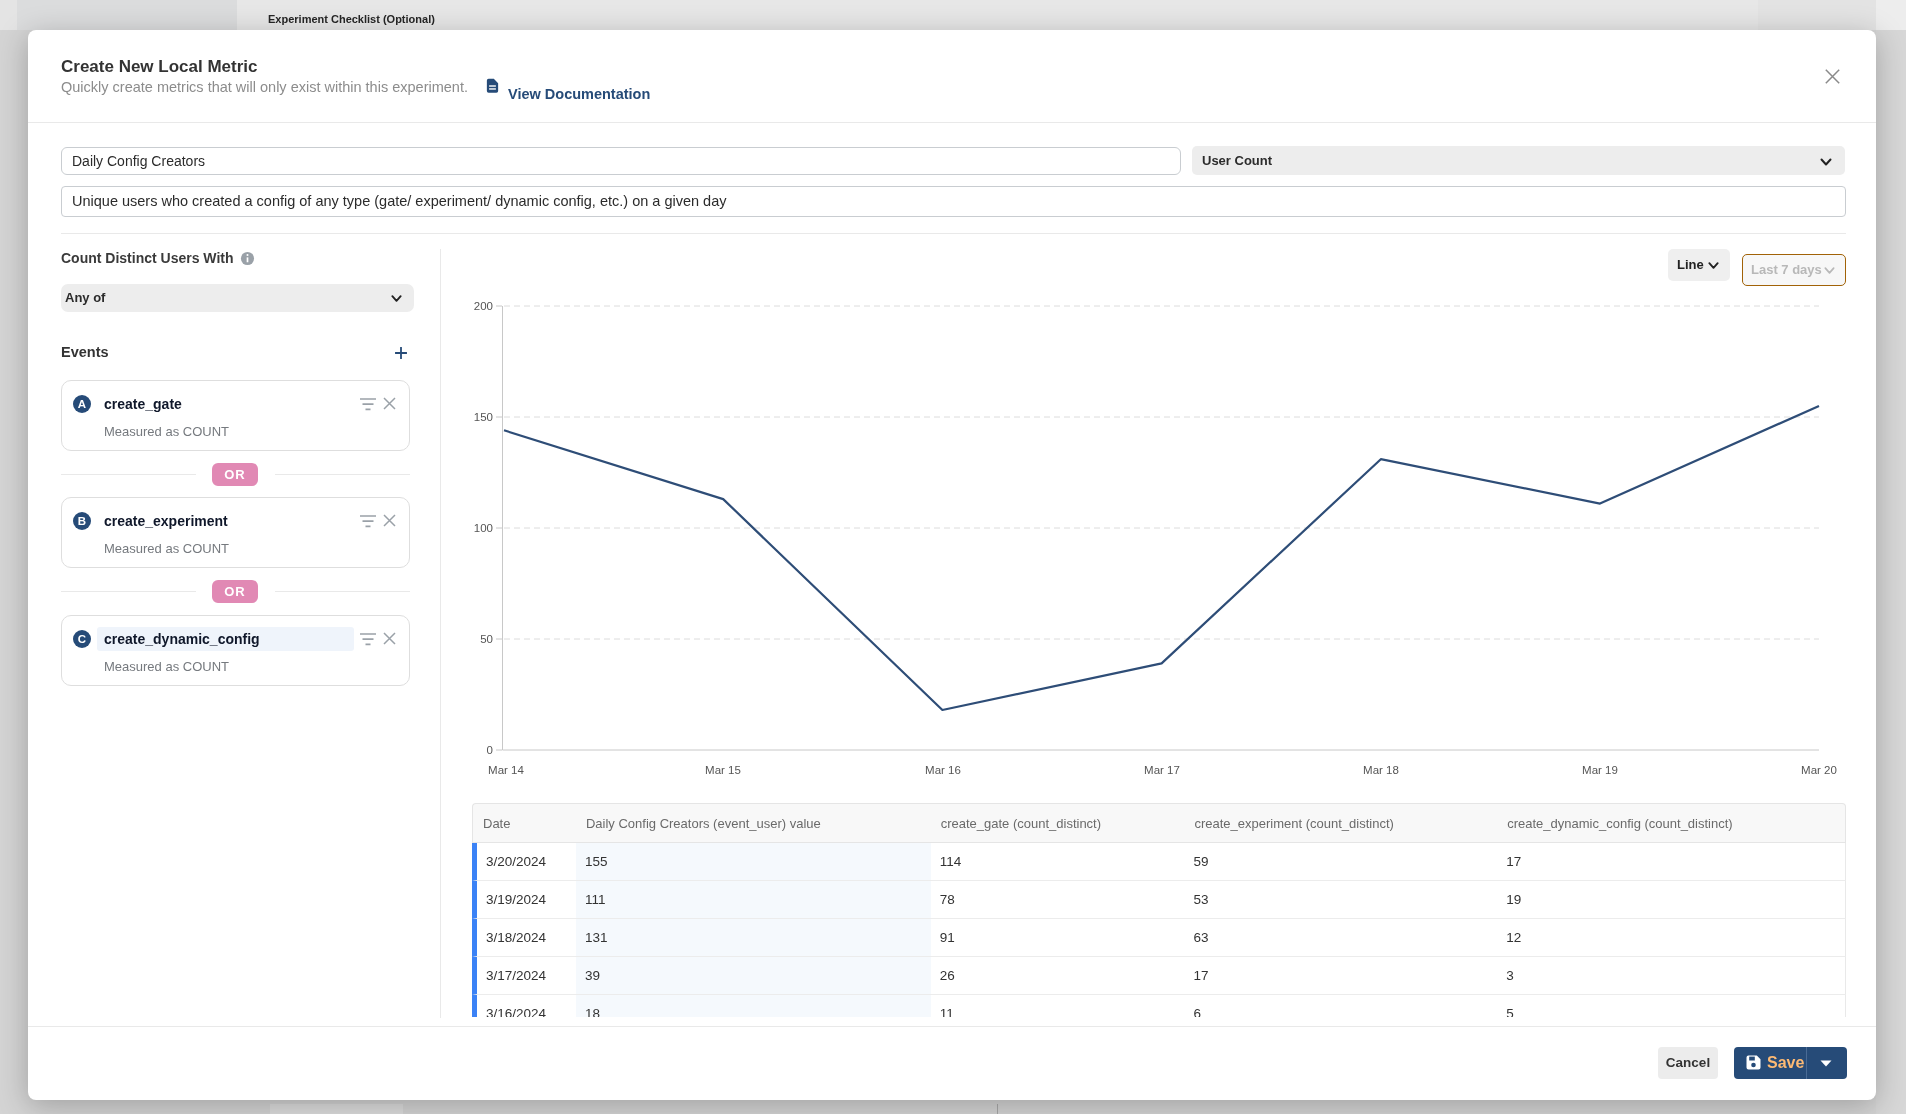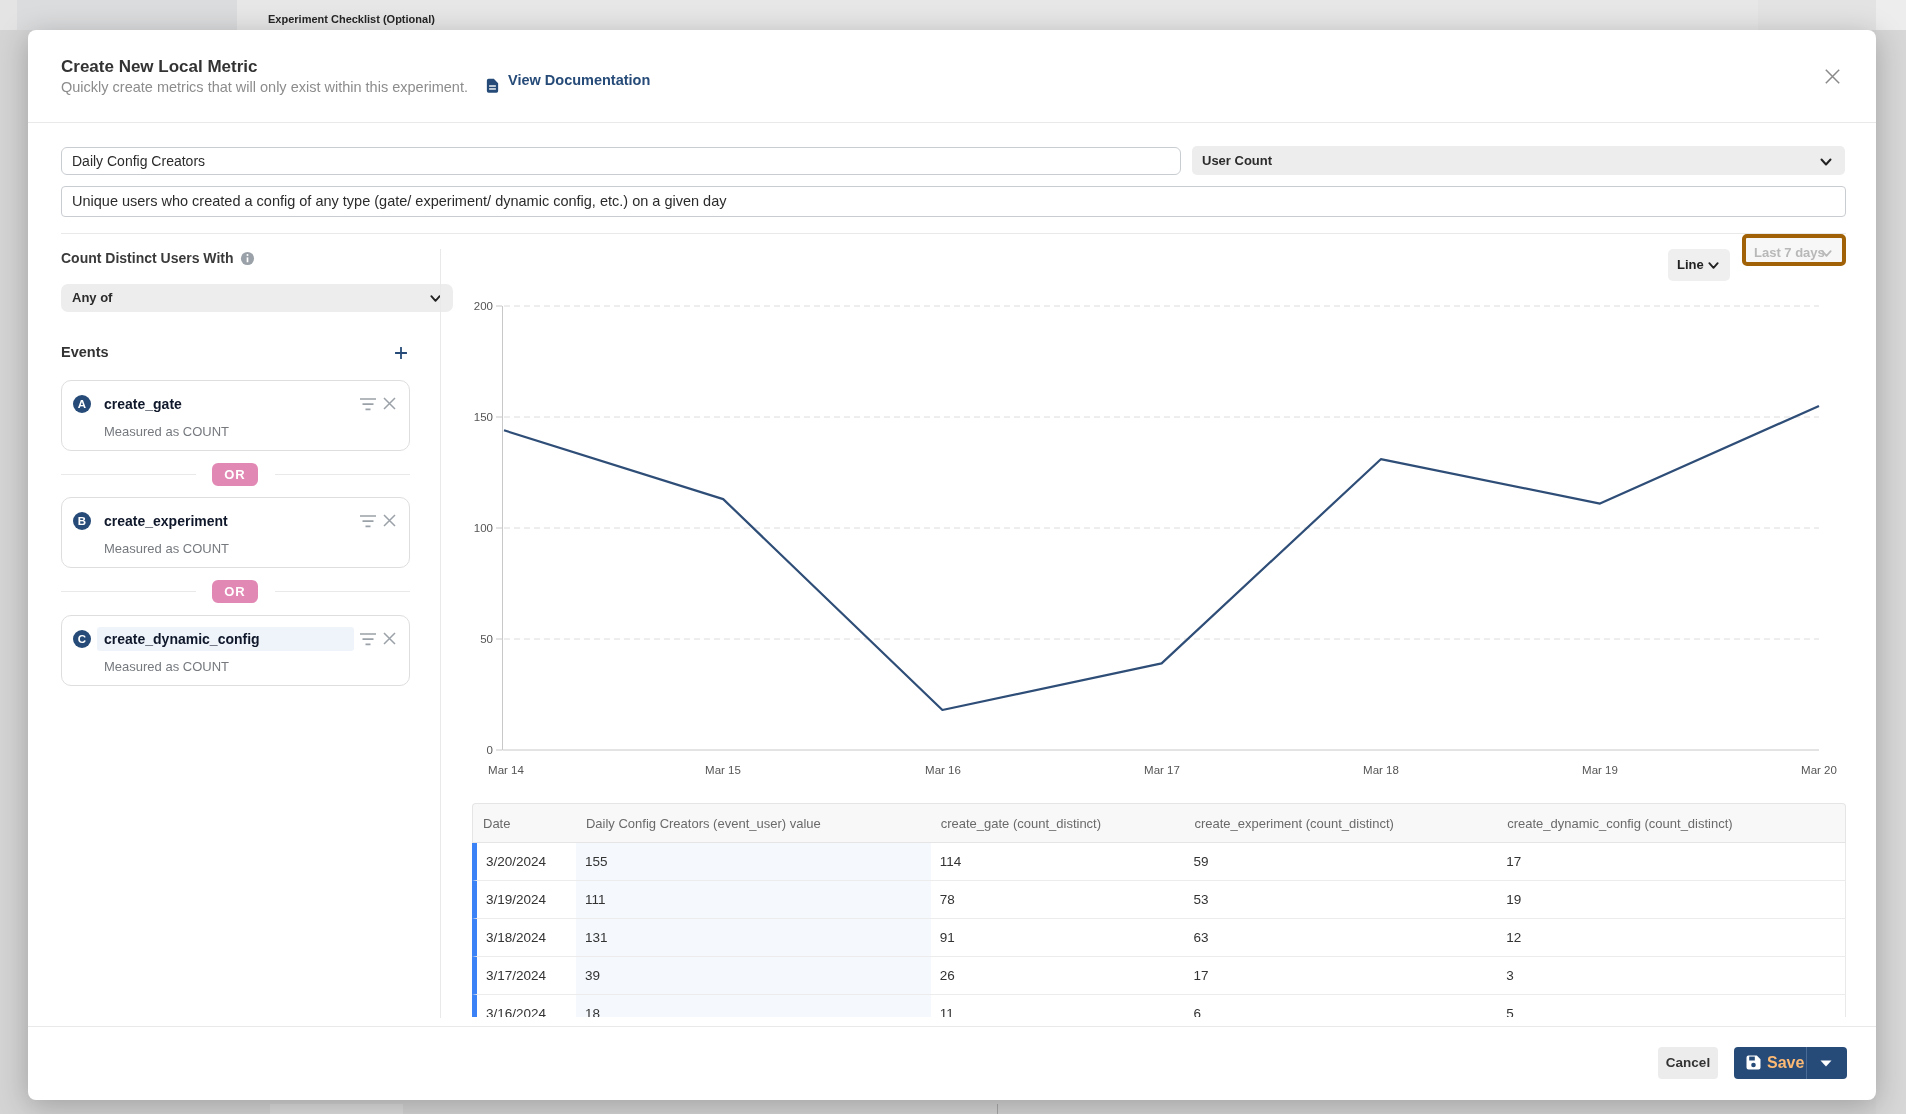--- a/index.html
+++ b/index.html
@@ -23,7 +23,7 @@
 
   .title { left:33px; top:27px; font-size:17px; font-weight:bold; color:#333333; }
   .subtitle { left:33px; top:49px; font-size:14.5px; color:#8c8c8c; }
-  .doclink { left:480px; top:42px; font-size:14.5px; font-weight:bold; color:#264b78; }
+  .doclink { left:480px; top:56px; font-size:14.5px; font-weight:bold; color:#264b78; }
   .closex { left:1797px; top:39px; width:15px; height:15px; }
   .div1 { left:0; top:92px; width:1848px; height:1px; background:#e9e9e9; }
 

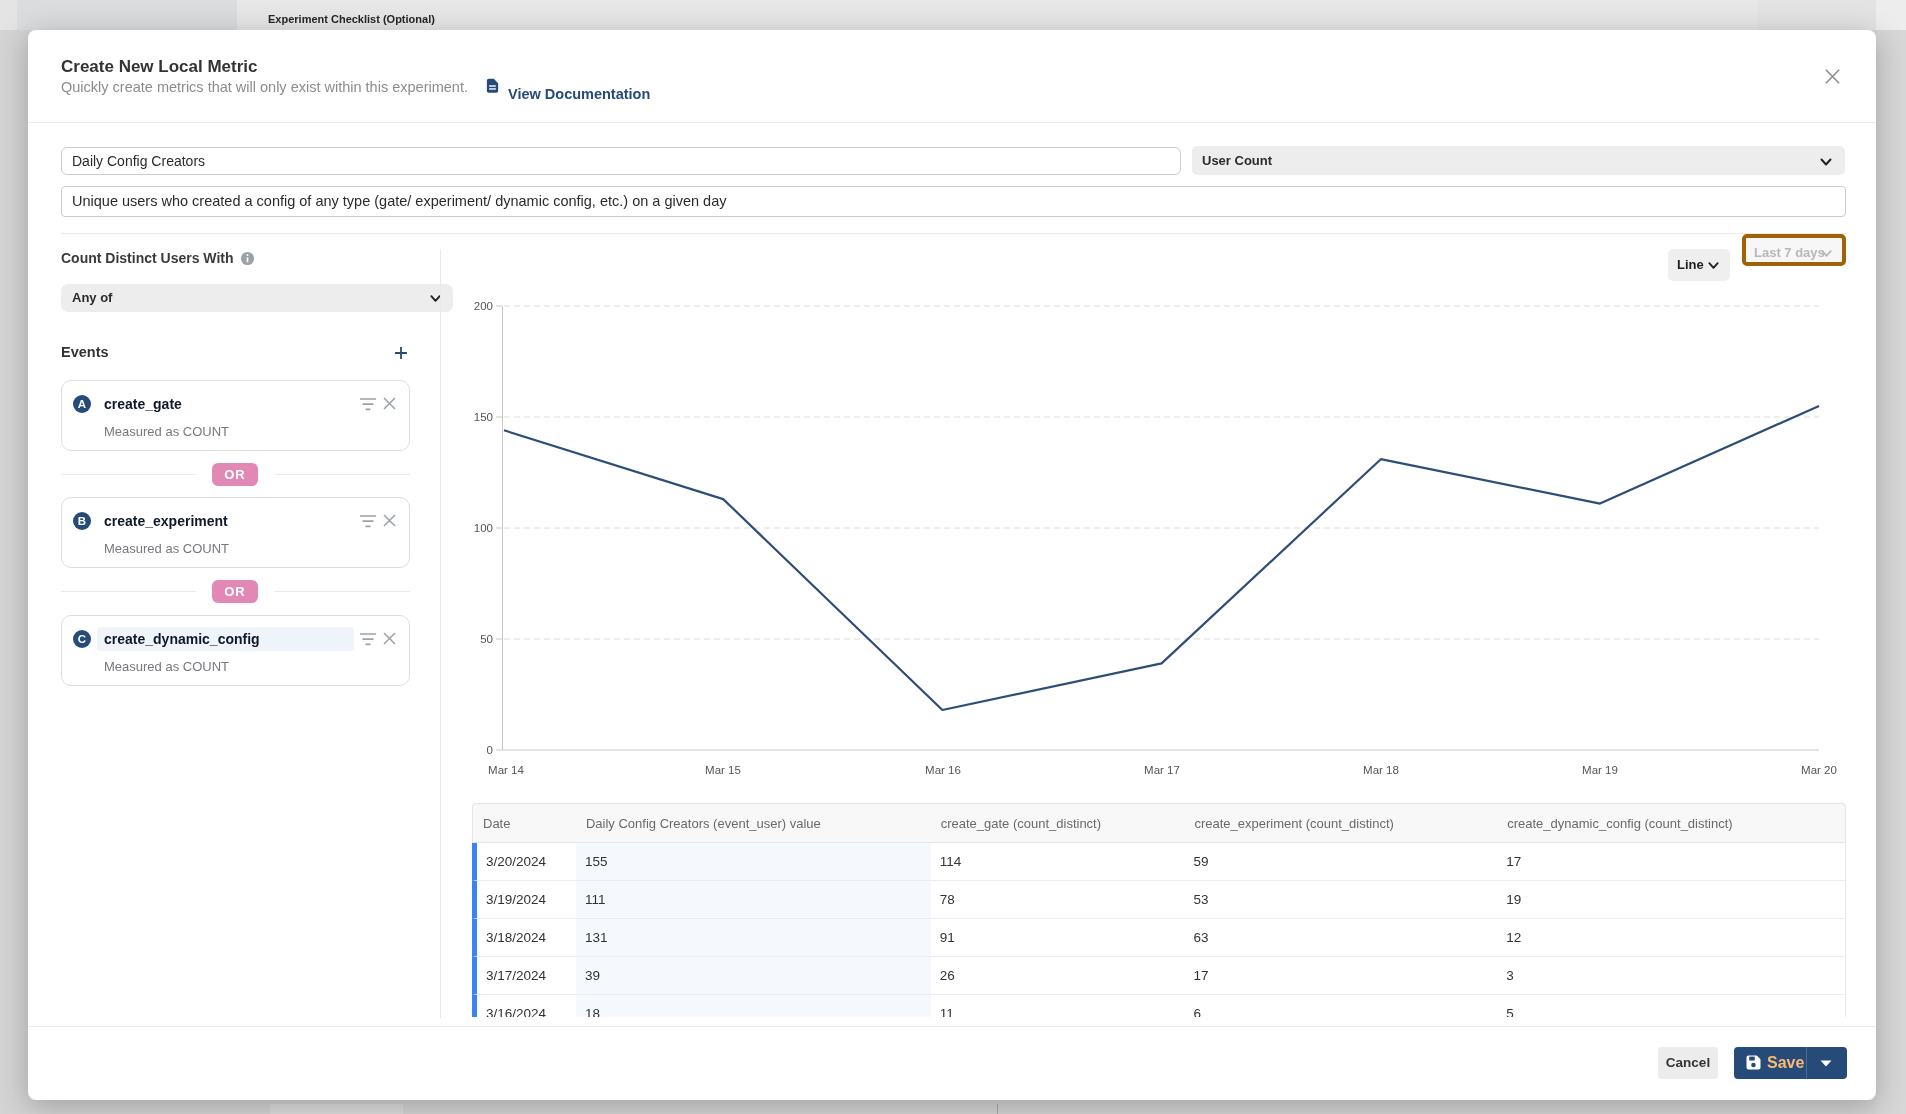--- a/index.html
+++ b/index.html
@@ -47,7 +47,7 @@
   .vdiv { left:412px; top:219px; width:1px; height:769px; background:#e9e9e9; }
 
   .sel-line { left:1640px; top:219px; width:62px; height:32px; background:#efefef; border-radius:5px; }
-  .sel-last { left:1714px; top:204px; width:104px; height:32px; background:#f7f7f7; border:4px solid #a16207; border-radius:5px; }
+  .sel-last { left:1714px; top:224px; width:104px; height:32px; background:#f7f7f7; border:1px solid #a16207; border-radius:5px; }
 
   .chartsvg { left:412px; top:210px; }
   .tablewrap { left:444px; top:773px; width:1376px; height:214px; overflow:hidden; }

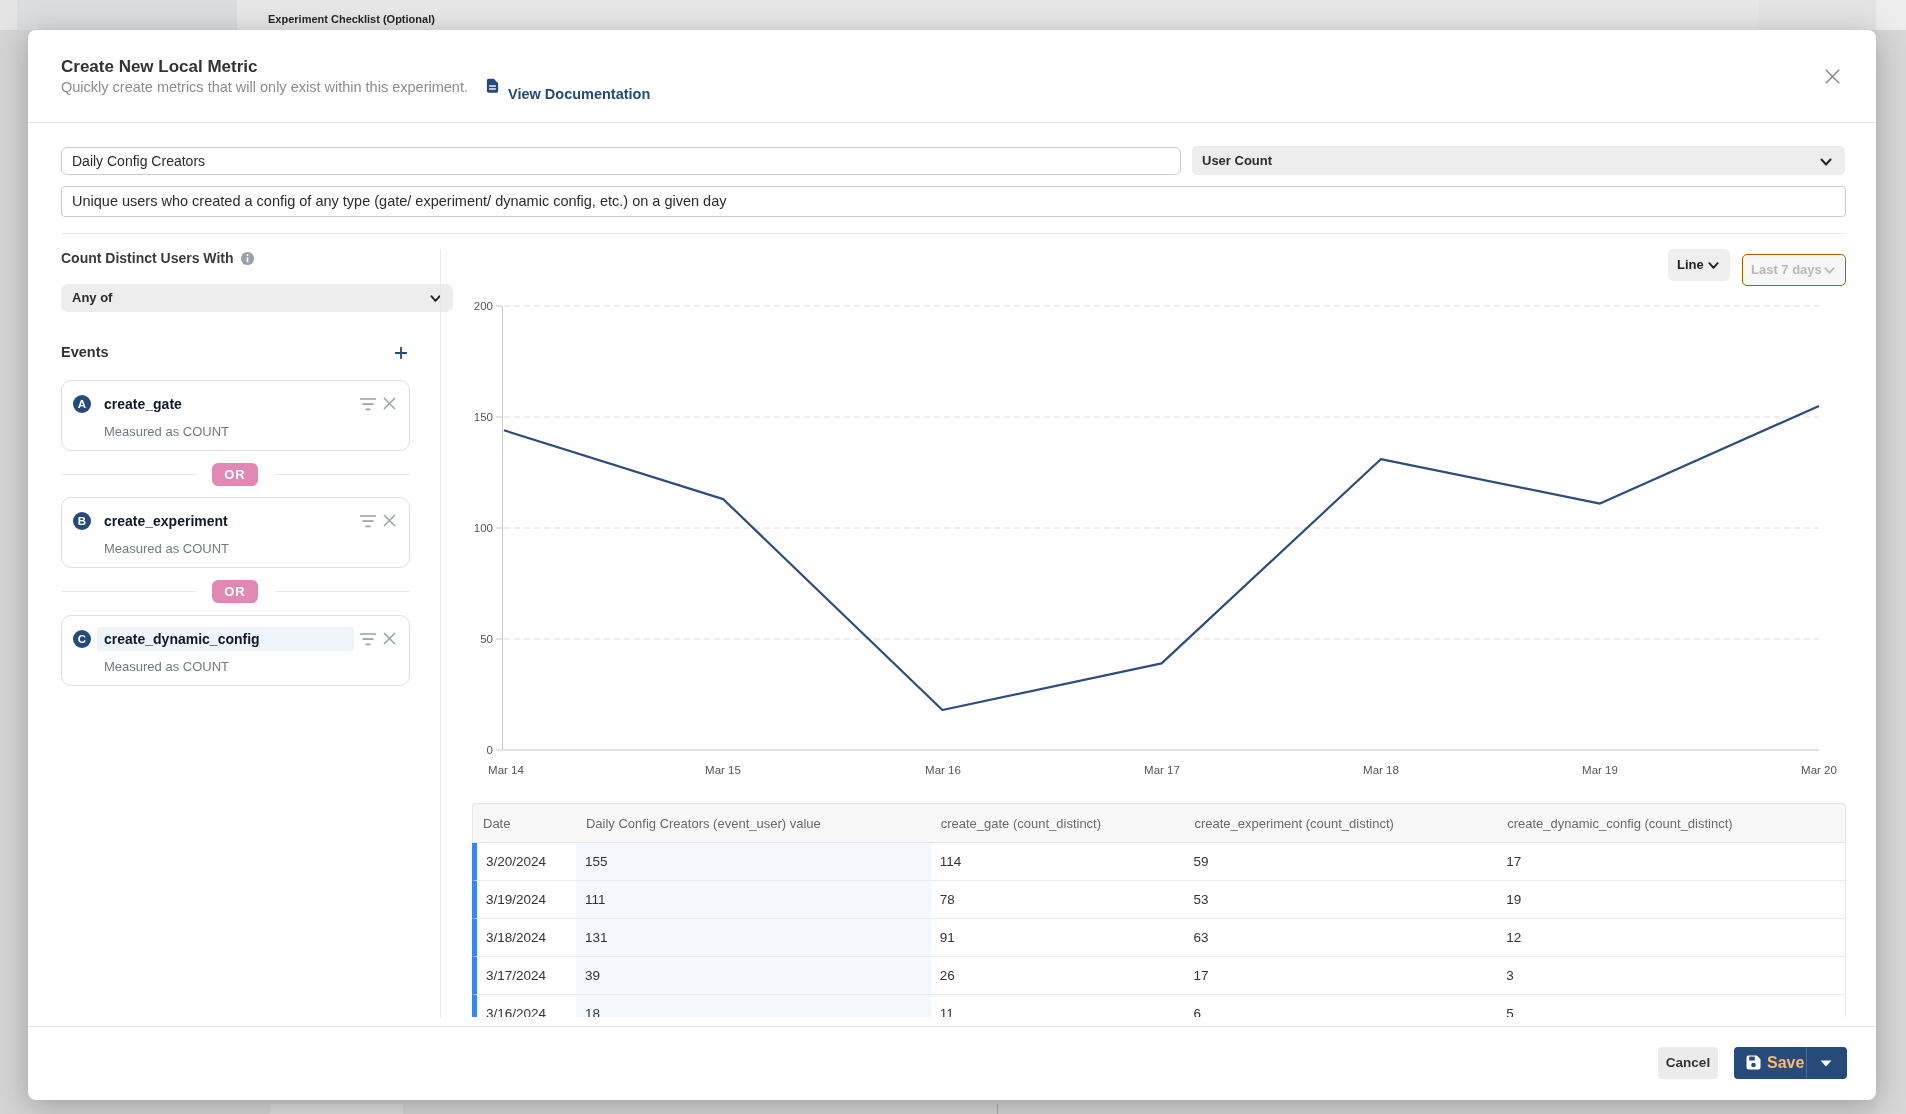--- a/index.html
+++ b/index.html
@@ -34,7 +34,7 @@
 
   
   .cdutitle { left:33px; top:220px; font-size:14px; font-weight:bold; color:#3a3a3a; }
-  .sel-any { left:33px; top:254px; width:392px; height:28px; background:#ededed; border-radius:7px; font-size:13px; font-weight:bold; color:#2b2b2b; line-height:28px; padding-left:11px; }
+  .sel-any { left:33px; top:254px; width:353px; height:28px; background:#ededed; border-radius:7px; font-size:13px; font-weight:bold; color:#2b2b2b; line-height:28px; padding-left:4px; }
   .events { left:33px; top:314px; font-size:14.5px; font-weight:bold; color:#333; }
   .card { left:33px; width:349px; height:71px; border:1px solid #dedede; border-radius:10px; background:#fff; }
   .badge { position:absolute; left:11px; top:14px; width:18px; height:18px; border-radius:50%; background:#264b78; color:#fff; font-size:11.5px; font-weight:bold; text-align:center; line-height:18px; }

